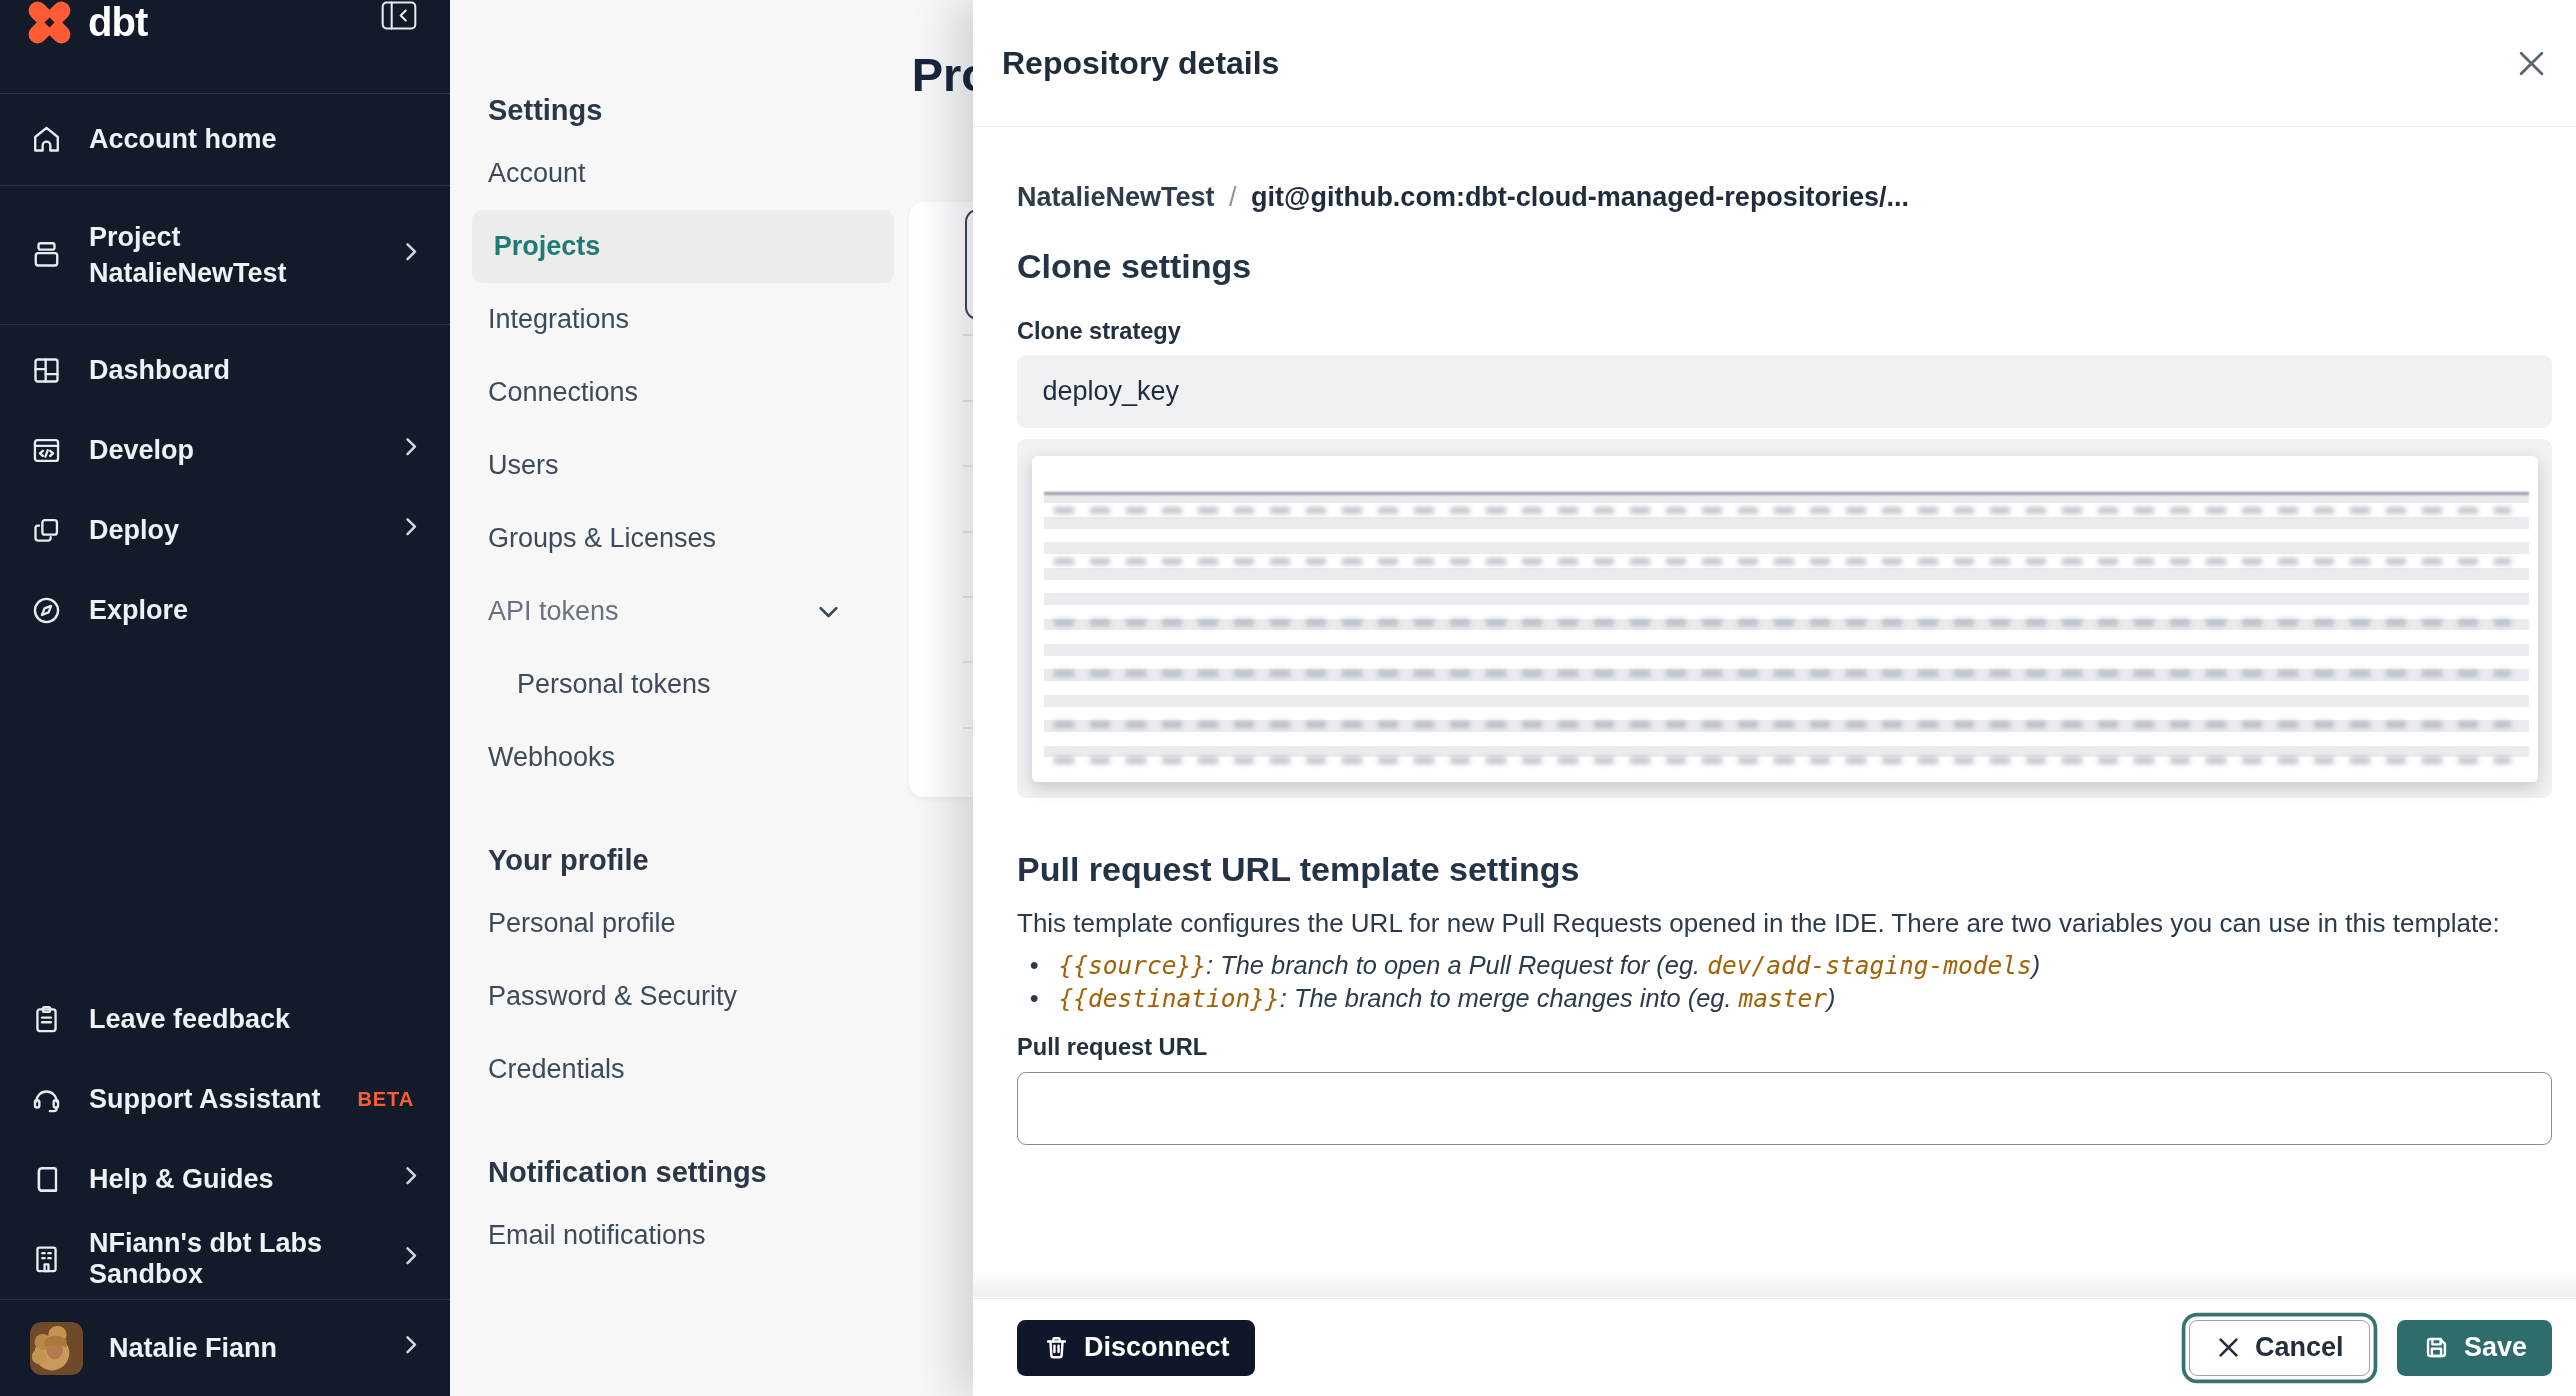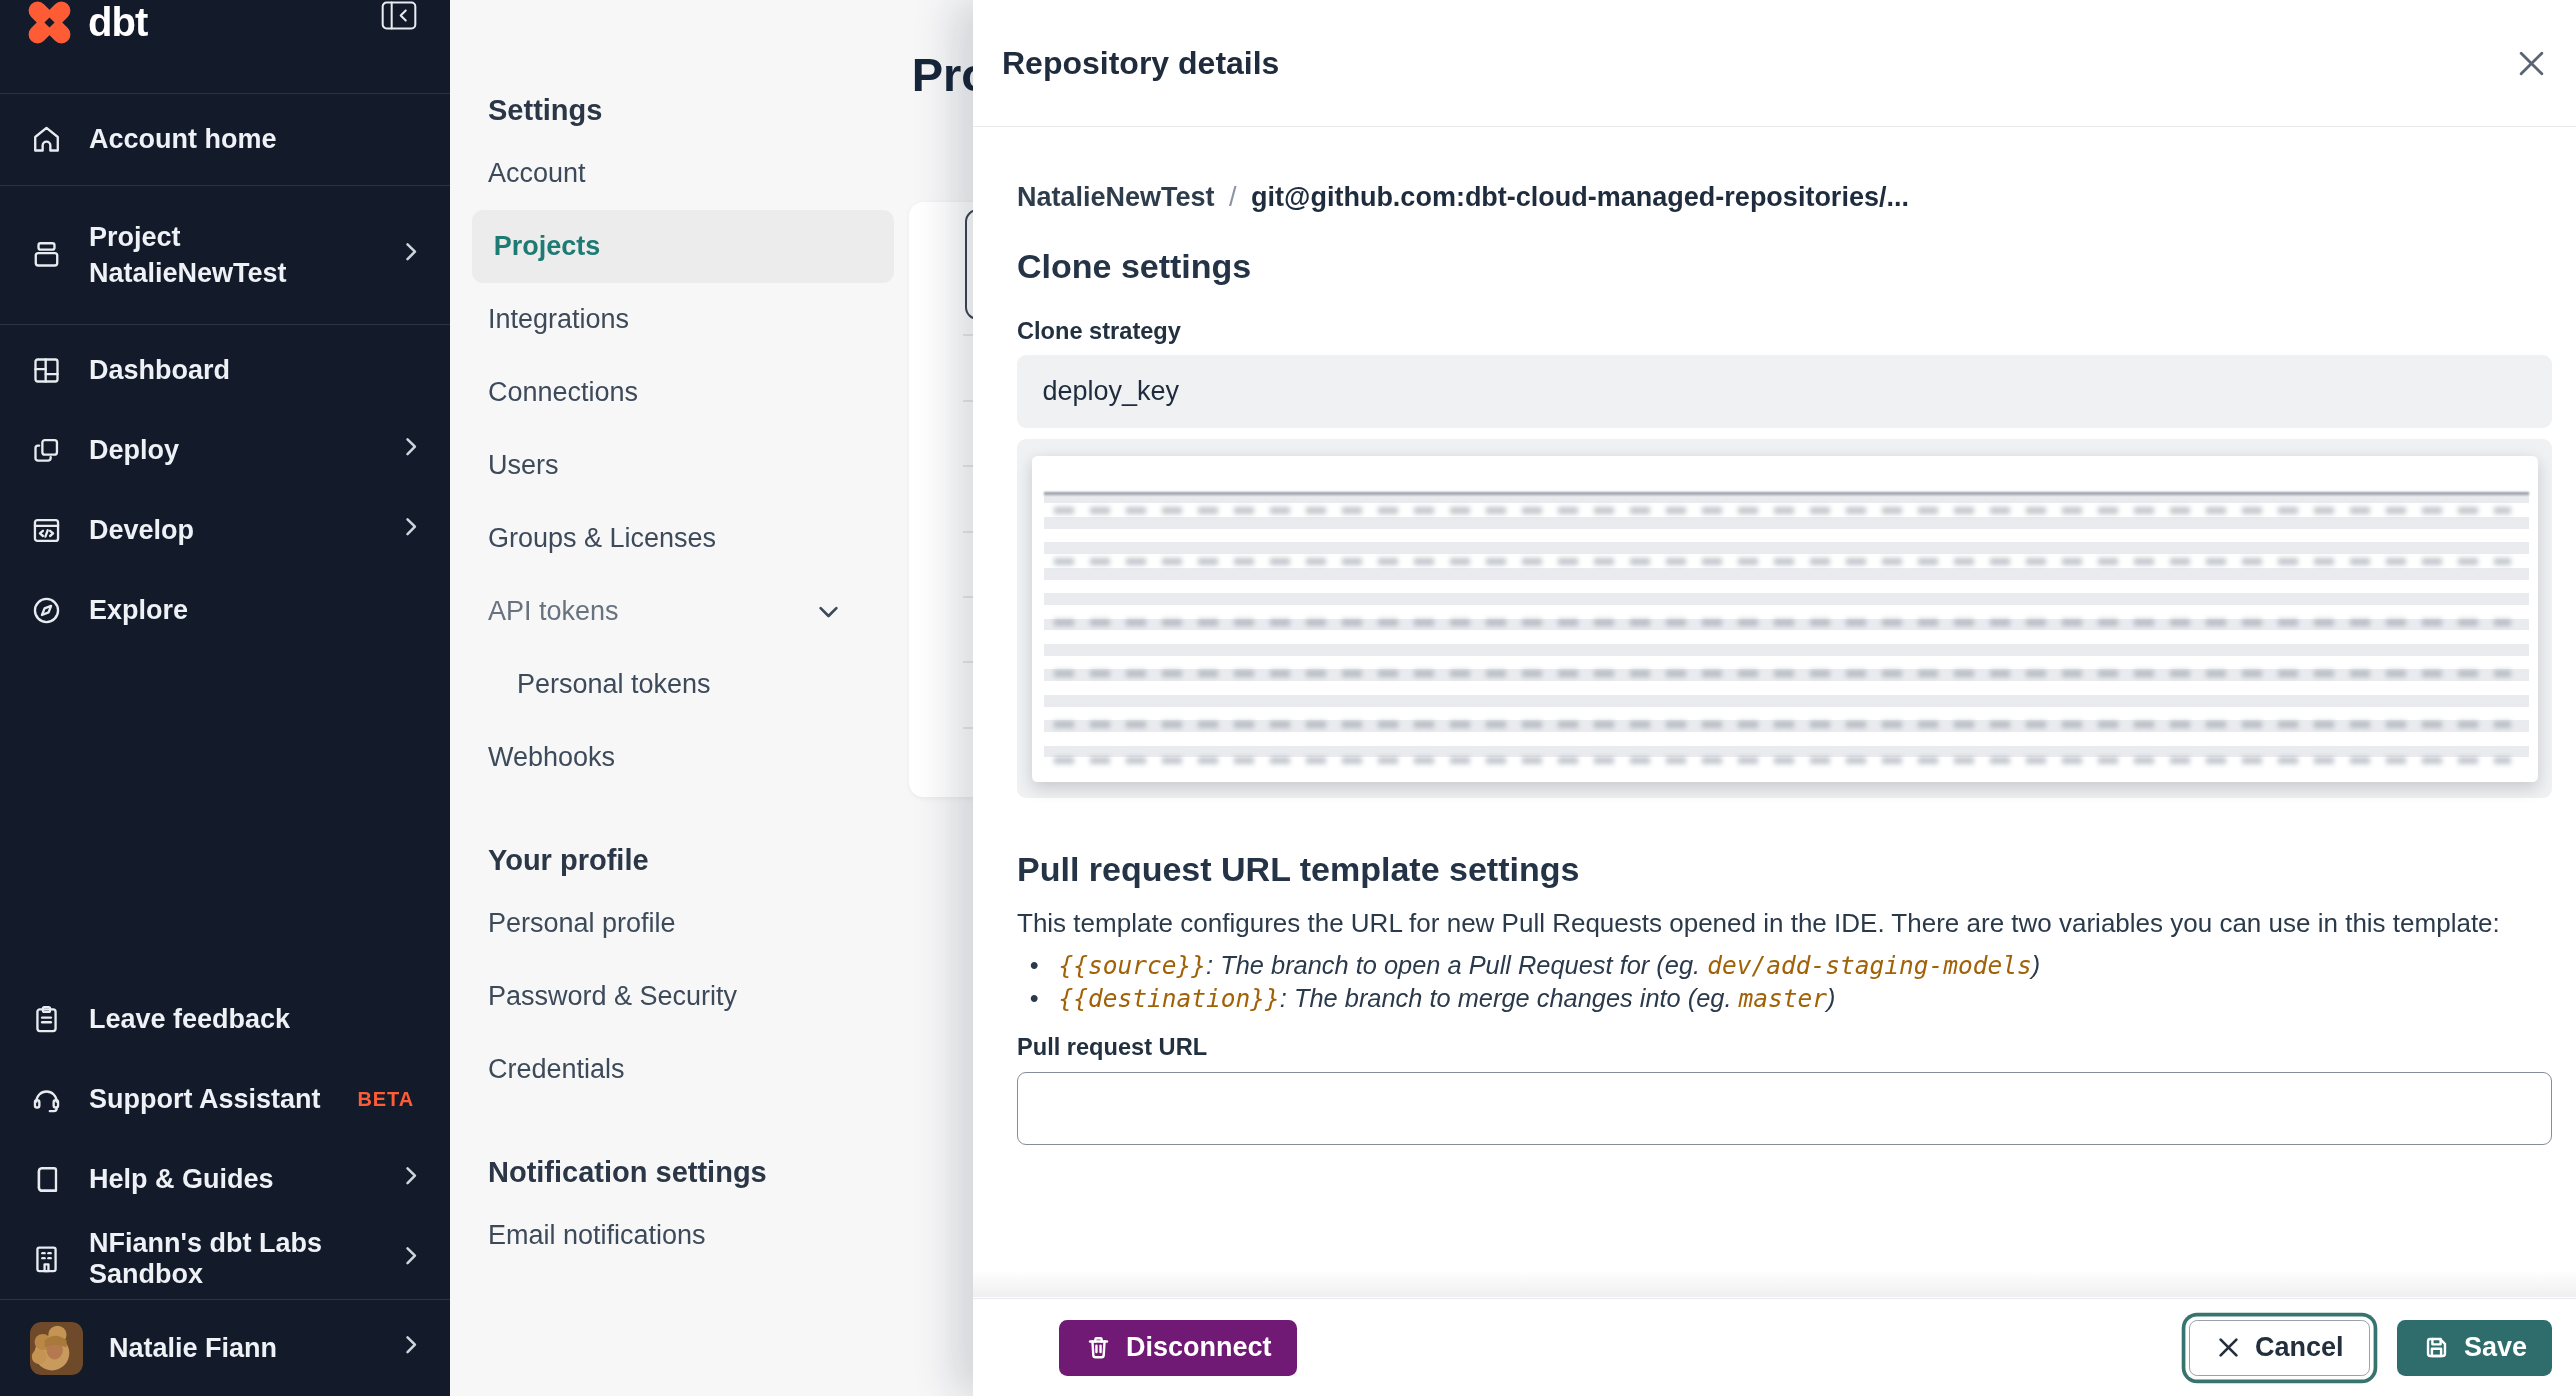--- a/index.html
+++ b/index.html
@@ -135,17 +135,6 @@
 
     <div class="lrow h88">
       <svg class="ic" viewBox="0 0 24 24">
-          <rect x="9" y="4.4" width="10.6" height="10.6" rx="1.8"></rect>
-          <path d="M6.6 8.4h-.8A1.8 1.8 0 0 0 4 10.2v7.4a1.8 1.8 0 0 0 1.8 1.8h7.4a1.8 1.8 0 0 0 1.8-1.8v-.8"></path>
-        </svg>
-      <span>Deploy</span>
-      <span class="chev"><svg class="chev-ic" viewBox="0 0 24 24">
-            <polyline points="9,5 16,12 9,19"></polyline>
-          </svg></span>
-    </div>
-
-    <div class="lrow h88">
-      <svg class="ic" viewBox="0 0 24 24">
           <rect x="3.6" y="4.4" width="16.8" height="15.2" rx="1.8"></rect>
           <line x1="3.6" y1="8.6" x2="20.4" y2="8.6"></line>
           <polyline points="9.4,12.2 7.2,14.1 9.4,16"></polyline>
@@ -153,6 +142,17 @@
           <line x1="12.9" y1="11.8" x2="11.2" y2="16.4"></line>
         </svg>
       <span>Develop</span>
+      <span class="chev"><svg class="chev-ic" viewBox="0 0 24 24">
+            <polyline points="9,5 16,12 9,19"></polyline>
+          </svg></span>
+    </div>
+
+    <div class="lrow h88">
+      <svg class="ic" viewBox="0 0 24 24">
+          <rect x="9" y="4.4" width="10.6" height="10.6" rx="1.8"></rect>
+          <path d="M6.6 8.4h-.8A1.8 1.8 0 0 0 4 10.2v7.4a1.8 1.8 0 0 0 1.8 1.8h7.4a1.8 1.8 0 0 0 1.8-1.8v-.8"></path>
+        </svg>
+      <span>Deploy</span>
       <span class="chev"><svg class="chev-ic" viewBox="0 0 24 24">
             <polyline points="9,5 16,12 9,19"></polyline>
           </svg></span>

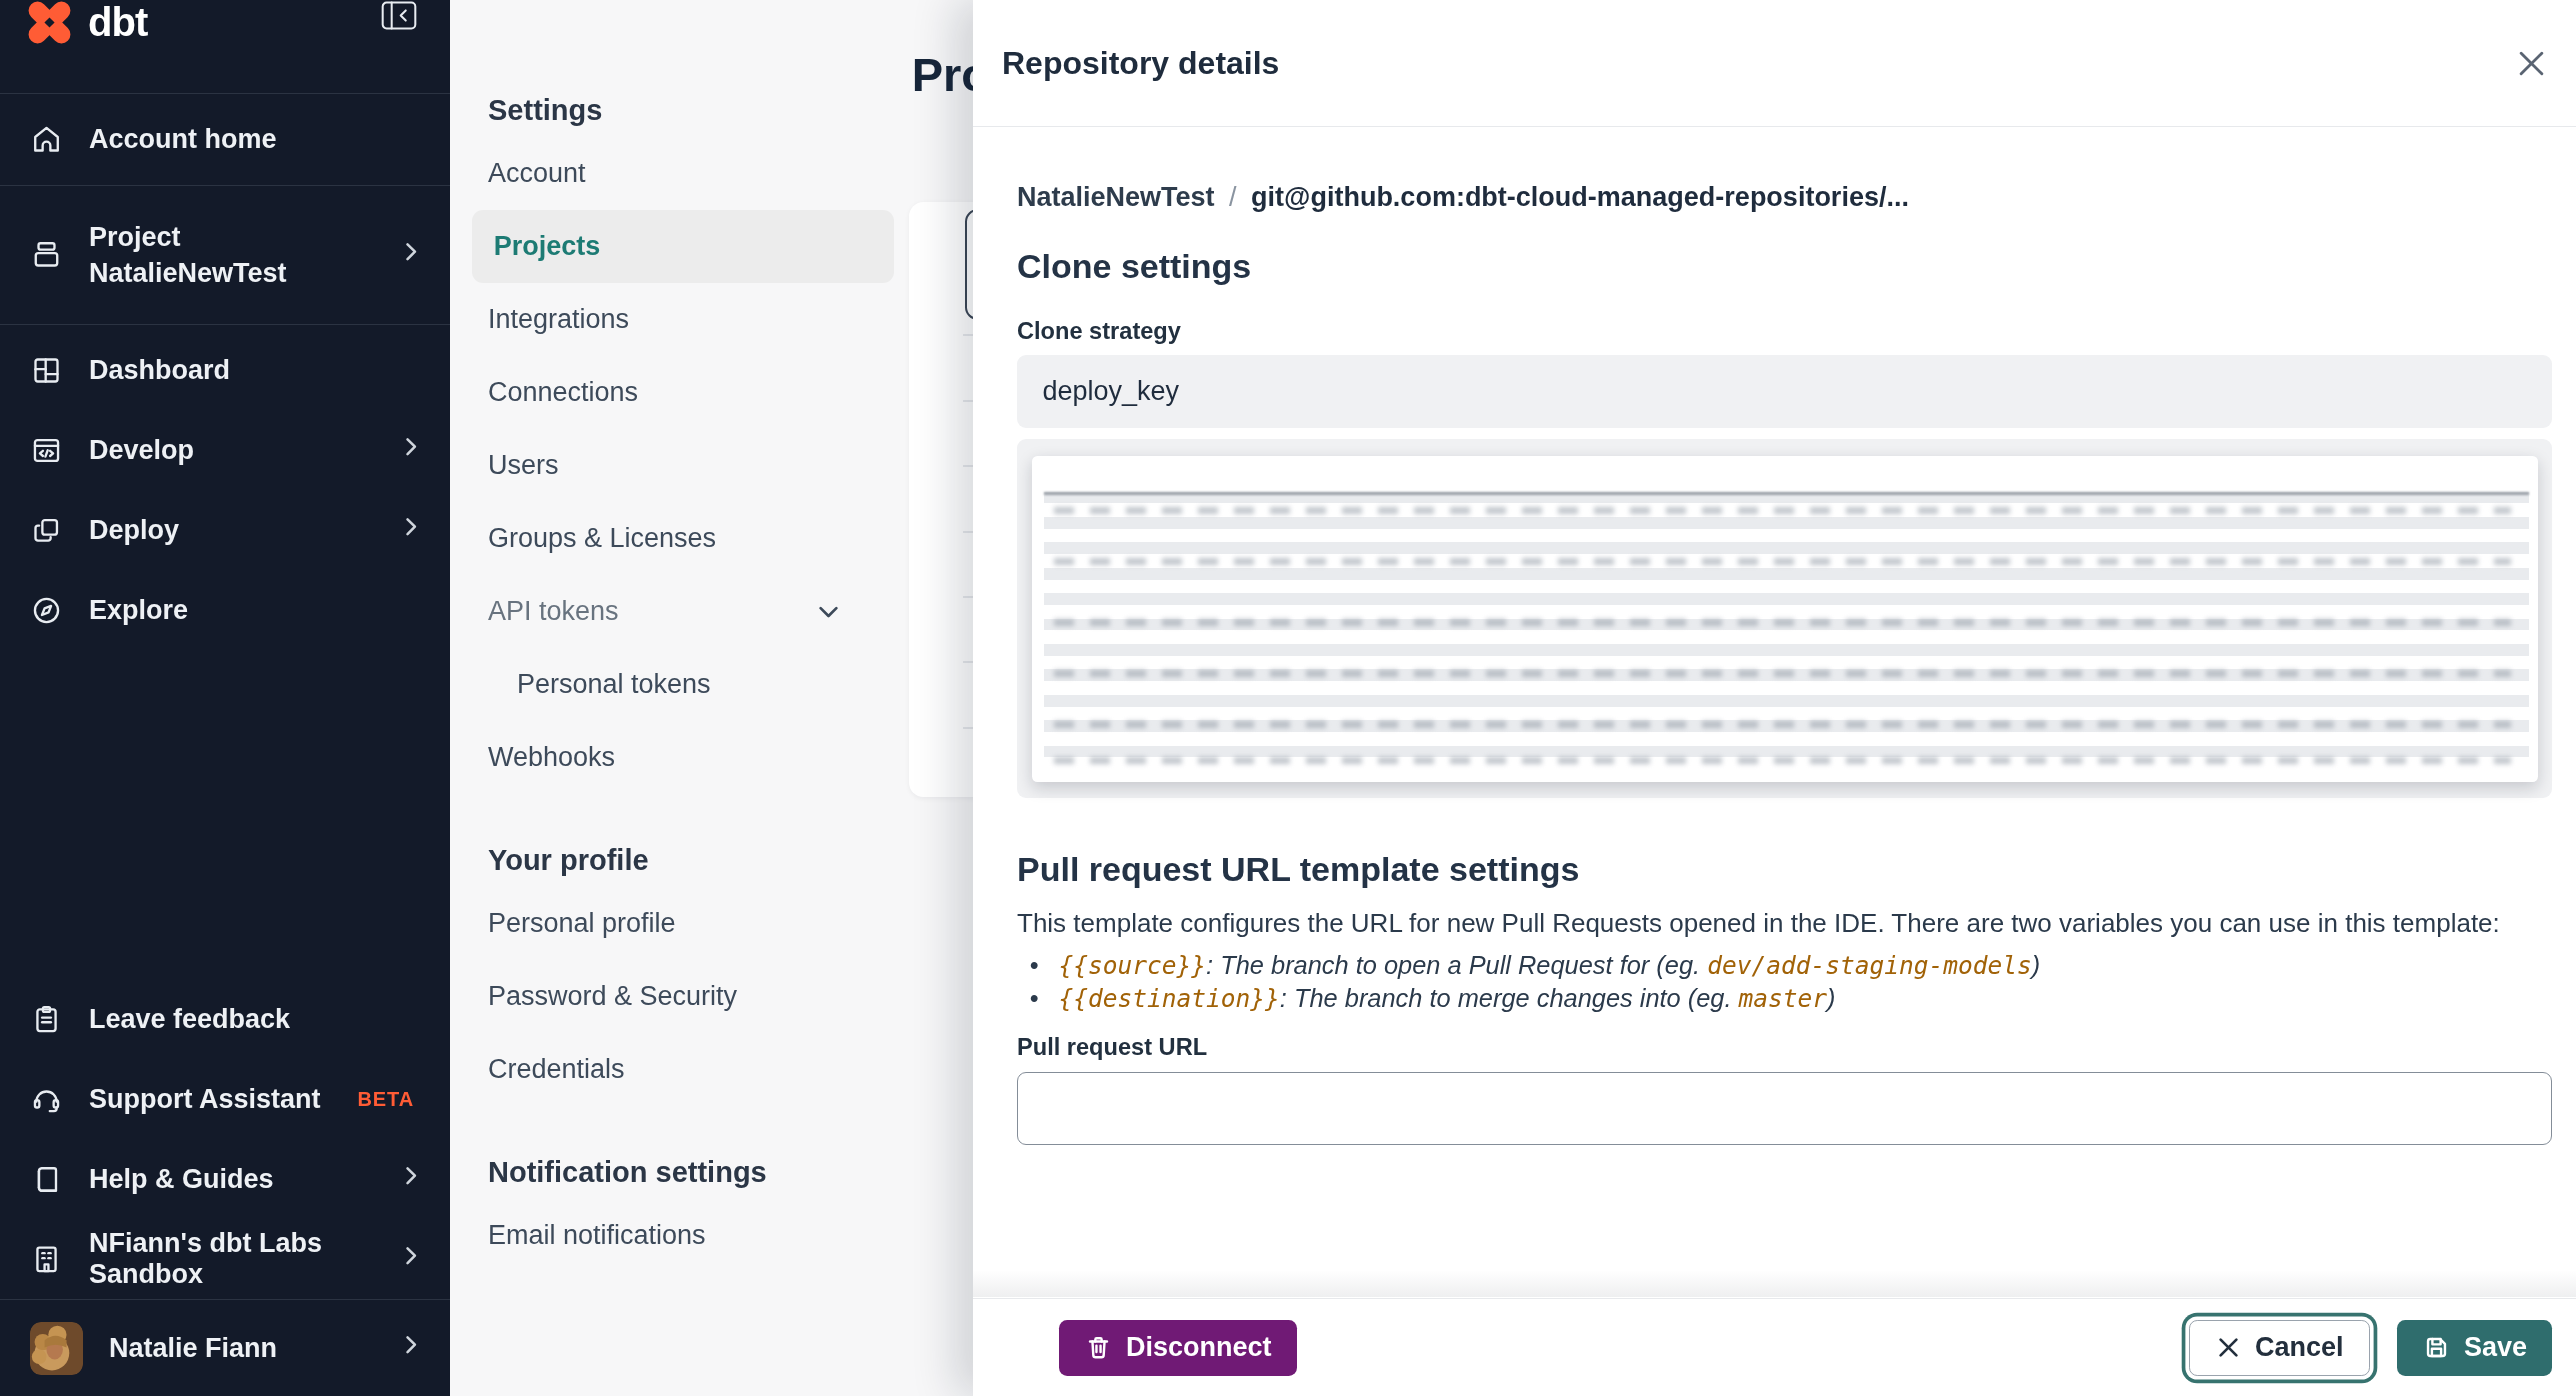--- a/index.html
+++ b/index.html
@@ -67,7 +67,7 @@
   .d-foot{position:absolute;left:0;right:0;bottom:0;height:98px;border-top:1.8px solid #e7e9ec;background:#fff;display:flex;align-items:center;padding:0 23.6px 0 44px;box-sizing:border-box;}
   .d-foot::before{content:"";position:absolute;left:0;right:0;top:-29px;height:27px;background:linear-gradient(to bottom,rgba(19,26,41,0),rgba(19,26,41,.07));}
   .btn{height:56px;border-radius:8.2px;display:flex;align-items:center;gap:12.7px;font-size:27px;font-weight:600;padding:0 25.4px;border:none;cursor:pointer;font-family:"Liberation Sans",sans-serif;}
-  .btn-danger{background:#701a75;color:#ffffff;margin-left:42px;}
+  .btn-danger{background:#0f172a;color:#ffffff;}
   .btn-cancel{background:#ffffff;color:#232f3d;border:1.8px solid #9aa3ad;margin-left:auto;box-shadow:0 0 0 3.6px #ffffff,0 0 0 7.3px #37736f;}
   .btn-save{background:#2f6d6d;color:#ffffff;margin-left:27px;}
   .bic{width:29px;height:29px;stroke:#ffffff;fill:none;stroke-width:2;stroke-linecap:round;stroke-linejoin:round;}

